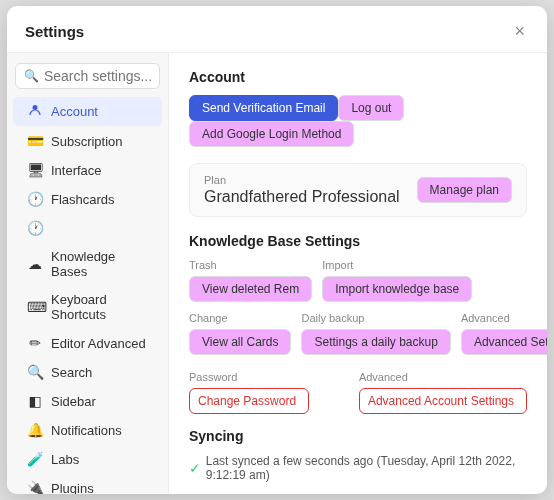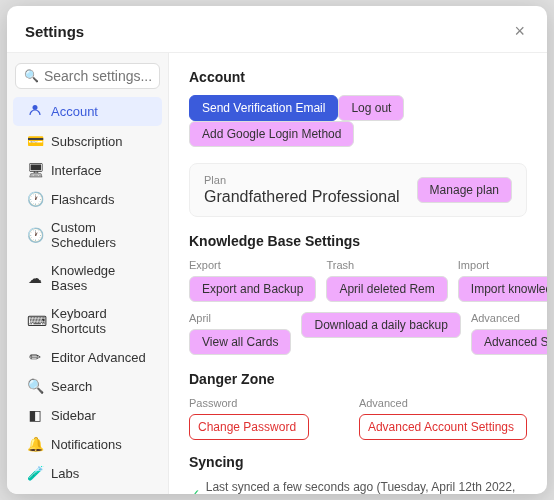--- a/index.html
+++ b/index.html
@@ -232,7 +232,6 @@
       </div>
       <div class="sidebar-item">
         <span class="icon">🕐</span>
-        <span>Custom Schedulers</span>
       </div>
       <div class="sidebar-item">
         <span class="icon">☁</span>

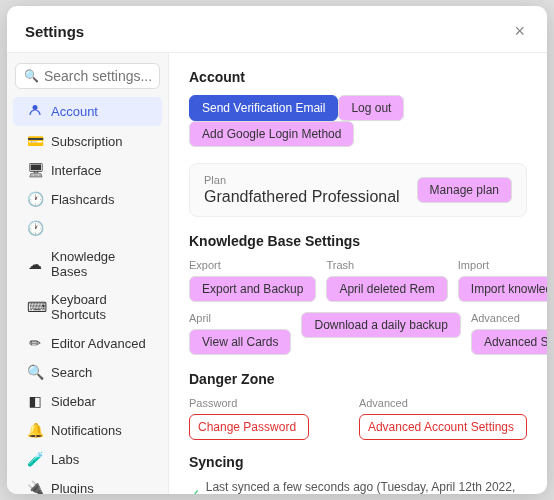--- a/index.html
+++ b/index.html
@@ -291,10 +291,6 @@
         <div class="section-title">Knowledge Base Settings</div>
         <div class="kb-grid">
           <div>
-            <div class="kb-cell-label">Export</div>
-            <button class="btn">Export and Backup</button>
-          </div>
-          <div>
             <div class="kb-cell-label">Trash</div>
             <button class="btn">April deleted Rem</button>
           </div>

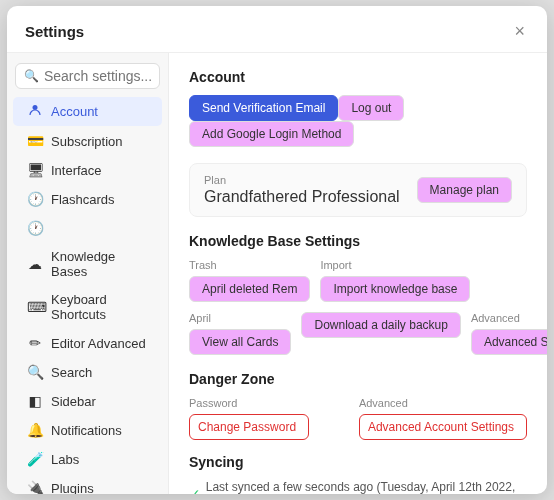--- a/index.html
+++ b/index.html
@@ -292,7 +292,7 @@
         <div class="kb-grid">
           <div>
             <div class="kb-cell-label">Trash</div>
-            <button class="btn">April deleted Rem</button>
+            <button class="btn">View deleted Rem</button>
           </div>
           <div>
             <div class="kb-cell-label">Import</div>

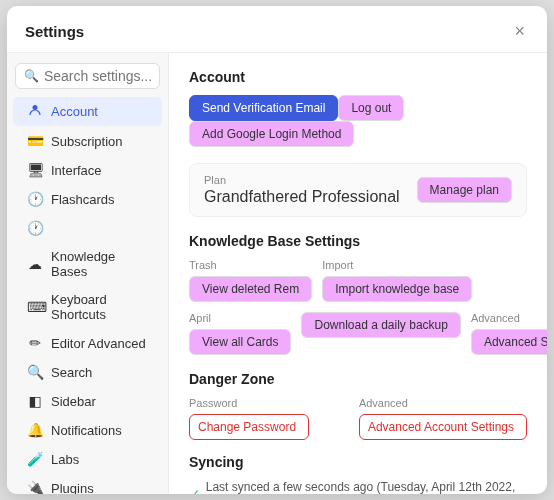--- a/index.html
+++ b/index.html
@@ -301,7 +301,7 @@
         </div>
         <div class="kb-grid">
           <div>
-            <div class="kb-cell-label">April</div>
+            <div class="kb-cell-label">Change</div>
             <button class="btn">View all Cards</button>
           </div>
           <div>

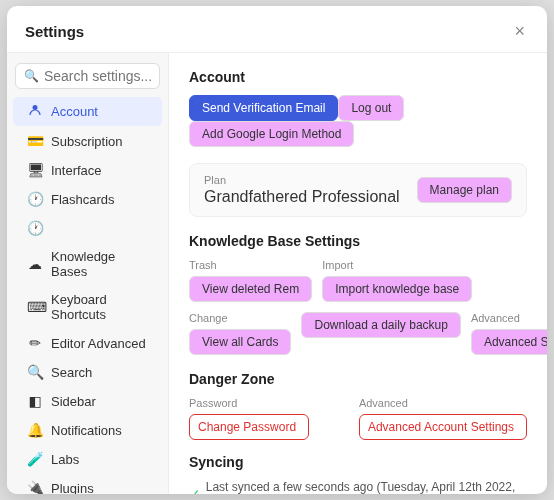--- a/index.html
+++ b/index.html
@@ -305,6 +305,7 @@
             <button class="btn">View all Cards</button>
           </div>
           <div>
+            <div class="kb-cell-label">Daily backup</div>
             <button class="btn">Download a daily backup</button>
           </div>
           <div>

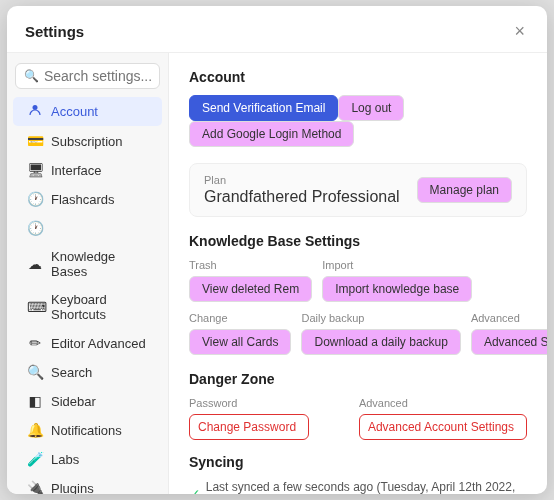--- a/index.html
+++ b/index.html
@@ -306,7 +306,7 @@
           </div>
           <div>
             <div class="kb-cell-label">Daily backup</div>
-            <button class="btn">Download a daily backup</button>
+            <button class="btn">Settings a daily backup</button>
           </div>
           <div>
             <div class="kb-cell-label">Advanced</div>

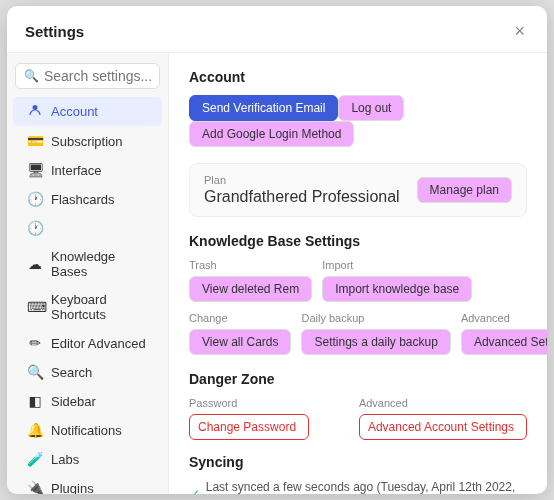--- a/index.html
+++ b/index.html
@@ -316,7 +316,6 @@
       </div>
 
       <div class="danger-zone">
-        <div class="section-title">Danger Zone</div>
         <div class="danger-grid">
           <div>
             <div class="kb-cell-label">Password</div>

